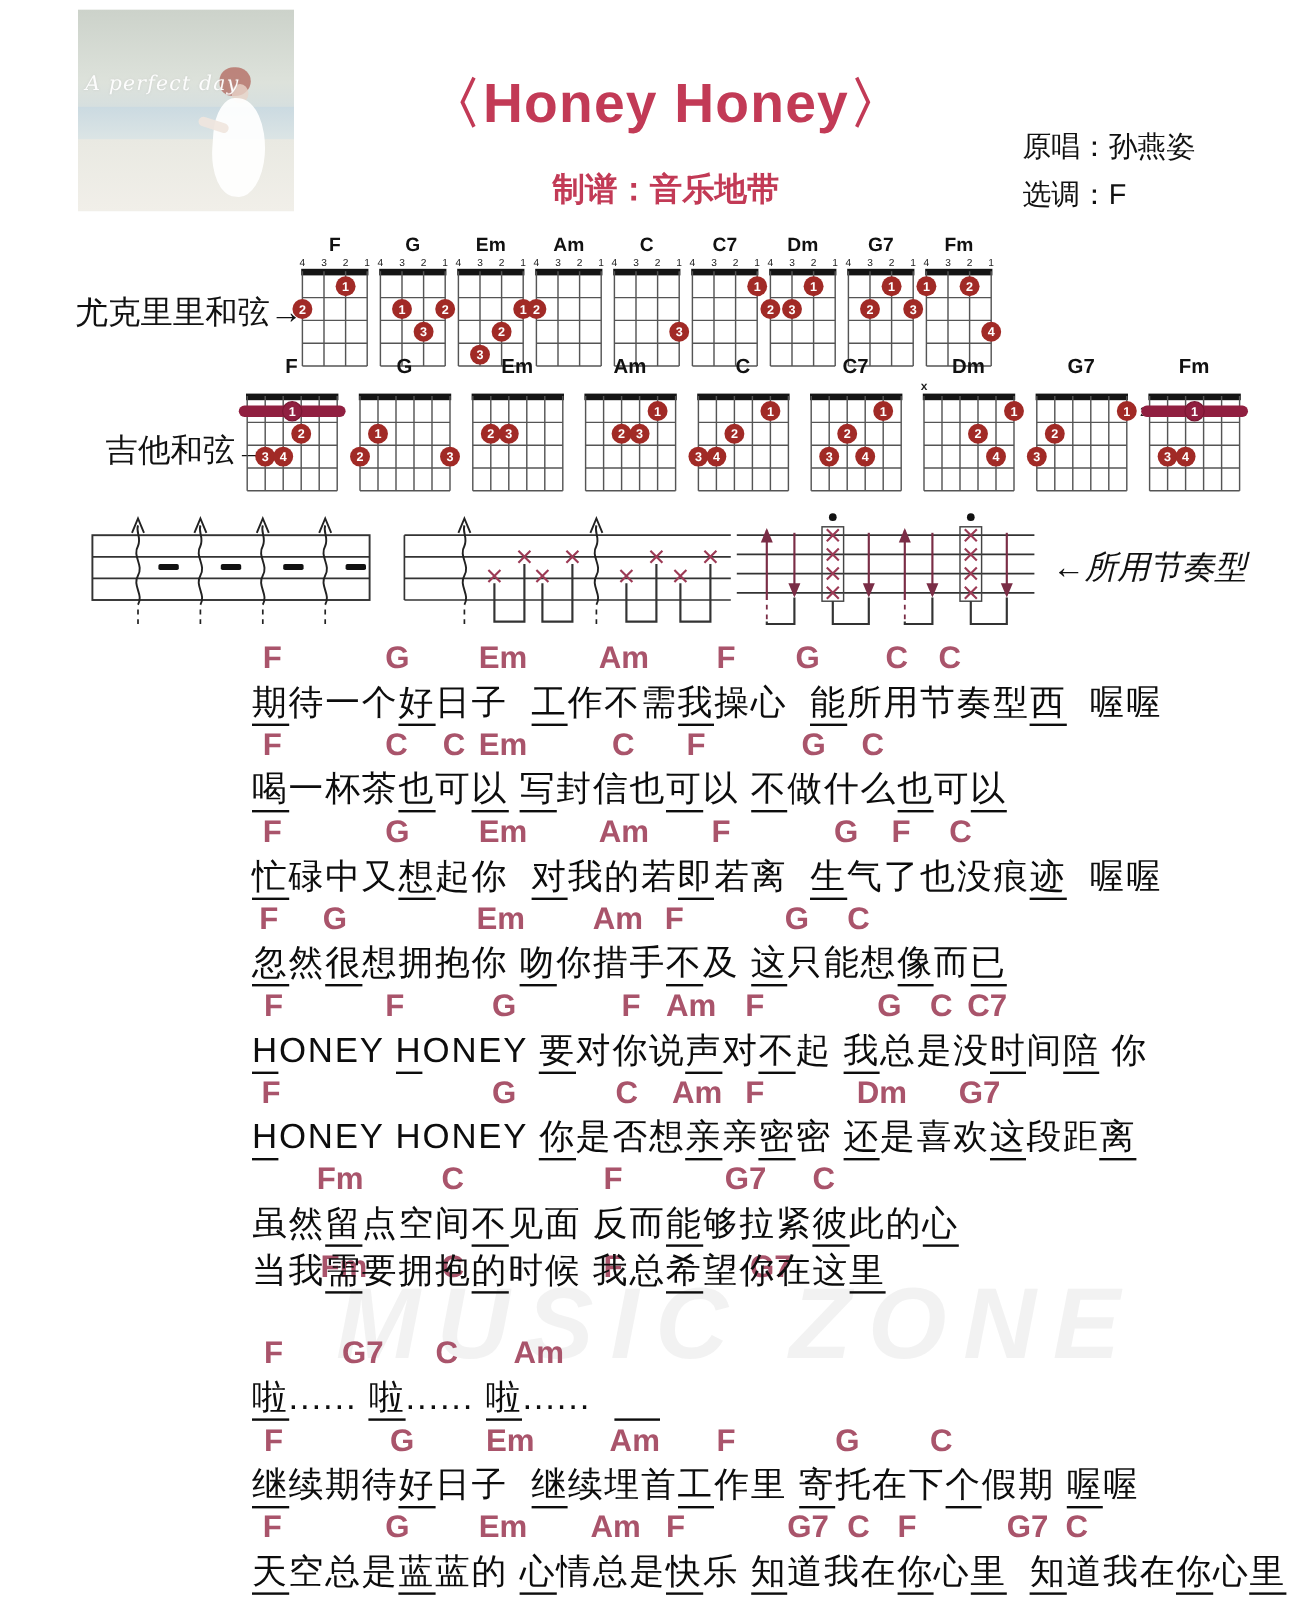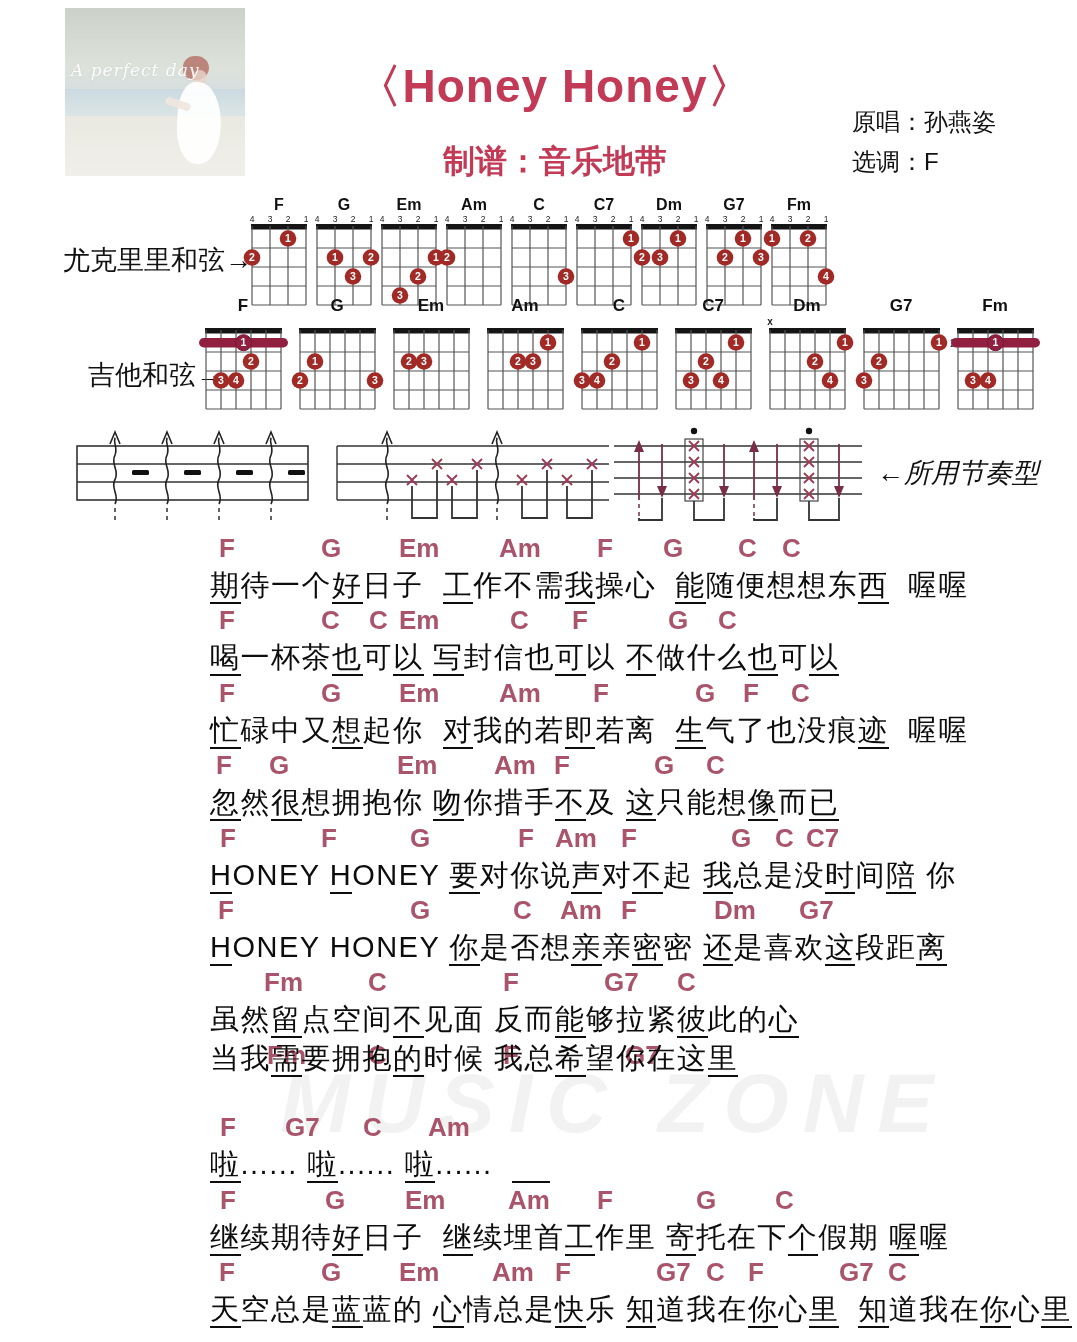--- a/index.html
+++ b/index.html
@@ -19,7 +19,7 @@
   .album .arm{position:absolute;left:100px;top:92px;width:26px;height:8px;border-radius:4px;background:rgba(240,230,222,.9);transform:rotate(18deg);}
   .album .script{position:absolute;left:6px;top:52px;font-family:"DejaVu Serif",serif;font-style:italic;font-size:17px;color:rgba(255,255,255,.95);letter-spacing:1px;text-shadow:0 0 2px rgba(180,180,180,.4);}
   .title{position:absolute;left:260px;top:56px;width:590px;text-align:center;font-size:46px;font-weight:bold;letter-spacing:1px;}
-  .arranger{position:absolute;left:260px;top:140px;width:590px;text-align:center;font-size:32px;font-weight:bold;}
+  .arranger{position:absolute;left:260px;top:140px;width:590px;text-align:center;font-size:27px;font-weight:bold;}
   .singer{position:absolute;left:852px;top:106px;font-size:24px;}
   .keyline{position:absolute;left:852px;top:146px;font-size:24px;}
   

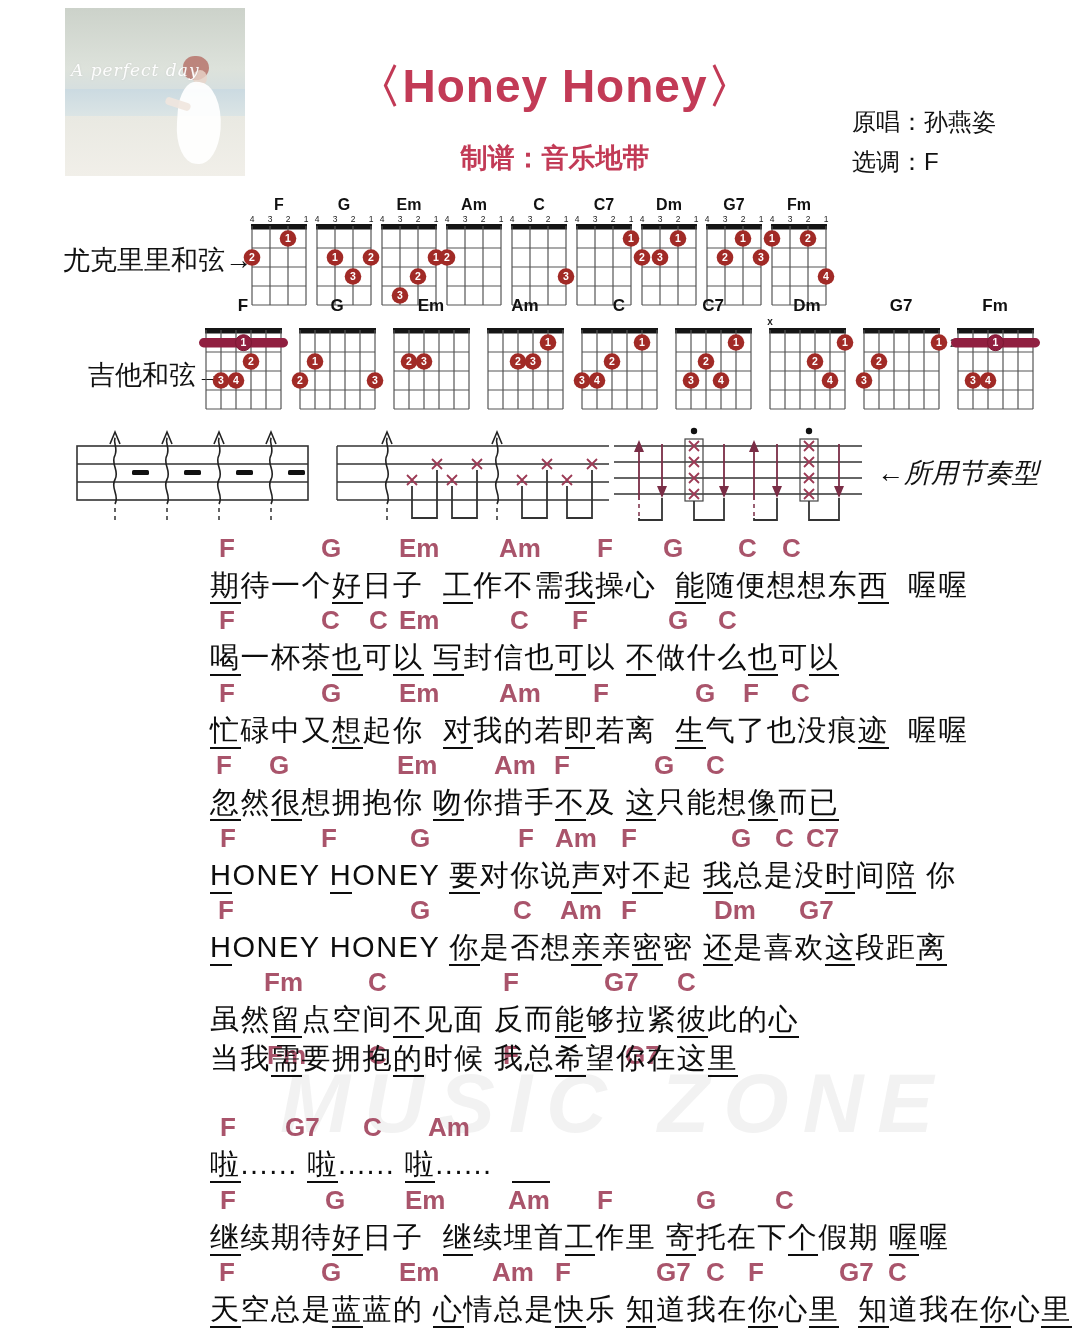--- a/index.html
+++ b/index.html
@@ -580,7 +580,7 @@
           <span class="chord" style="left: 738px; color: rgb(169, 84, 107);">C</span>
           <span class="chord" style="left: 782px; color: rgb(169, 84, 107);">C</span>
         </div>
-        <div class="lyricrow" style="top: 566px; left: 210px;"><span class="u">期</span><span>待一个</span><span class="u">好</span><span>日子</span><span>  </span><span class="u">工</span><span>作不需</span><span class="u">我</span><span>操心</span><span>  </span><span class="u">能</span><span>随便想想东</span><span class="u">西</span><span>  喔喔</span></div>
+        <div class="lyricrow" style="top: 566px; left: 210px;"><span class="u">期</span><span>待一个</span><span class="u">好</span><span>日子</span><span>  </span><span class="u">工</span><span>作不需</span><span class="u">我</span><span>操心</span><span>  </span><span class="u">能</span><span>所用节奏型</span><span class="u">西</span><span>  喔喔</span></div>
         <div class="chordrow" style="top: 605px;">
           <span class="chord" style="left: 219px; color: rgb(169, 84, 107);">F</span>
           <span class="chord" style="left: 321px; color: rgb(169, 84, 107);">C</span>

